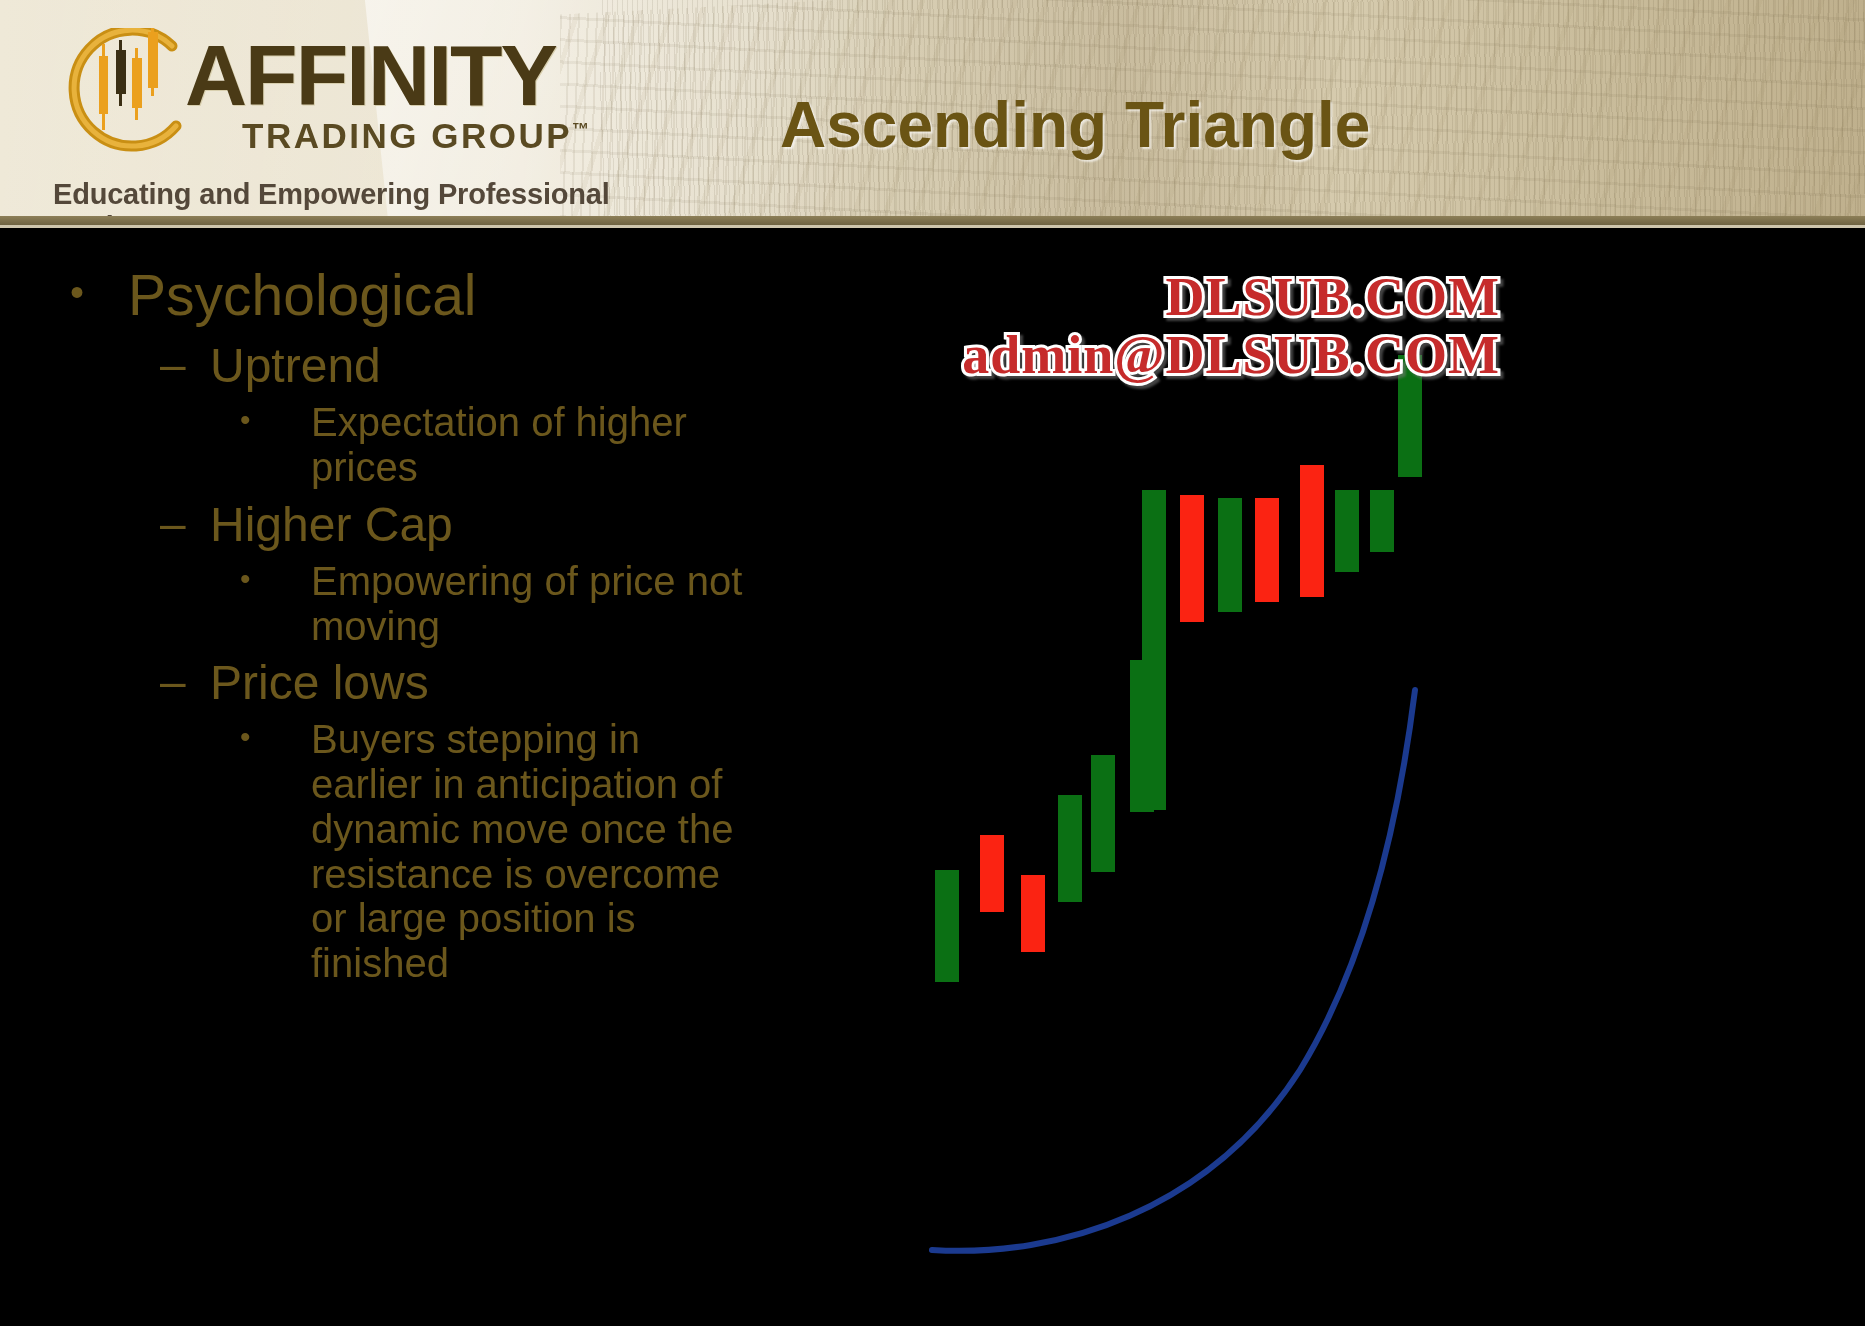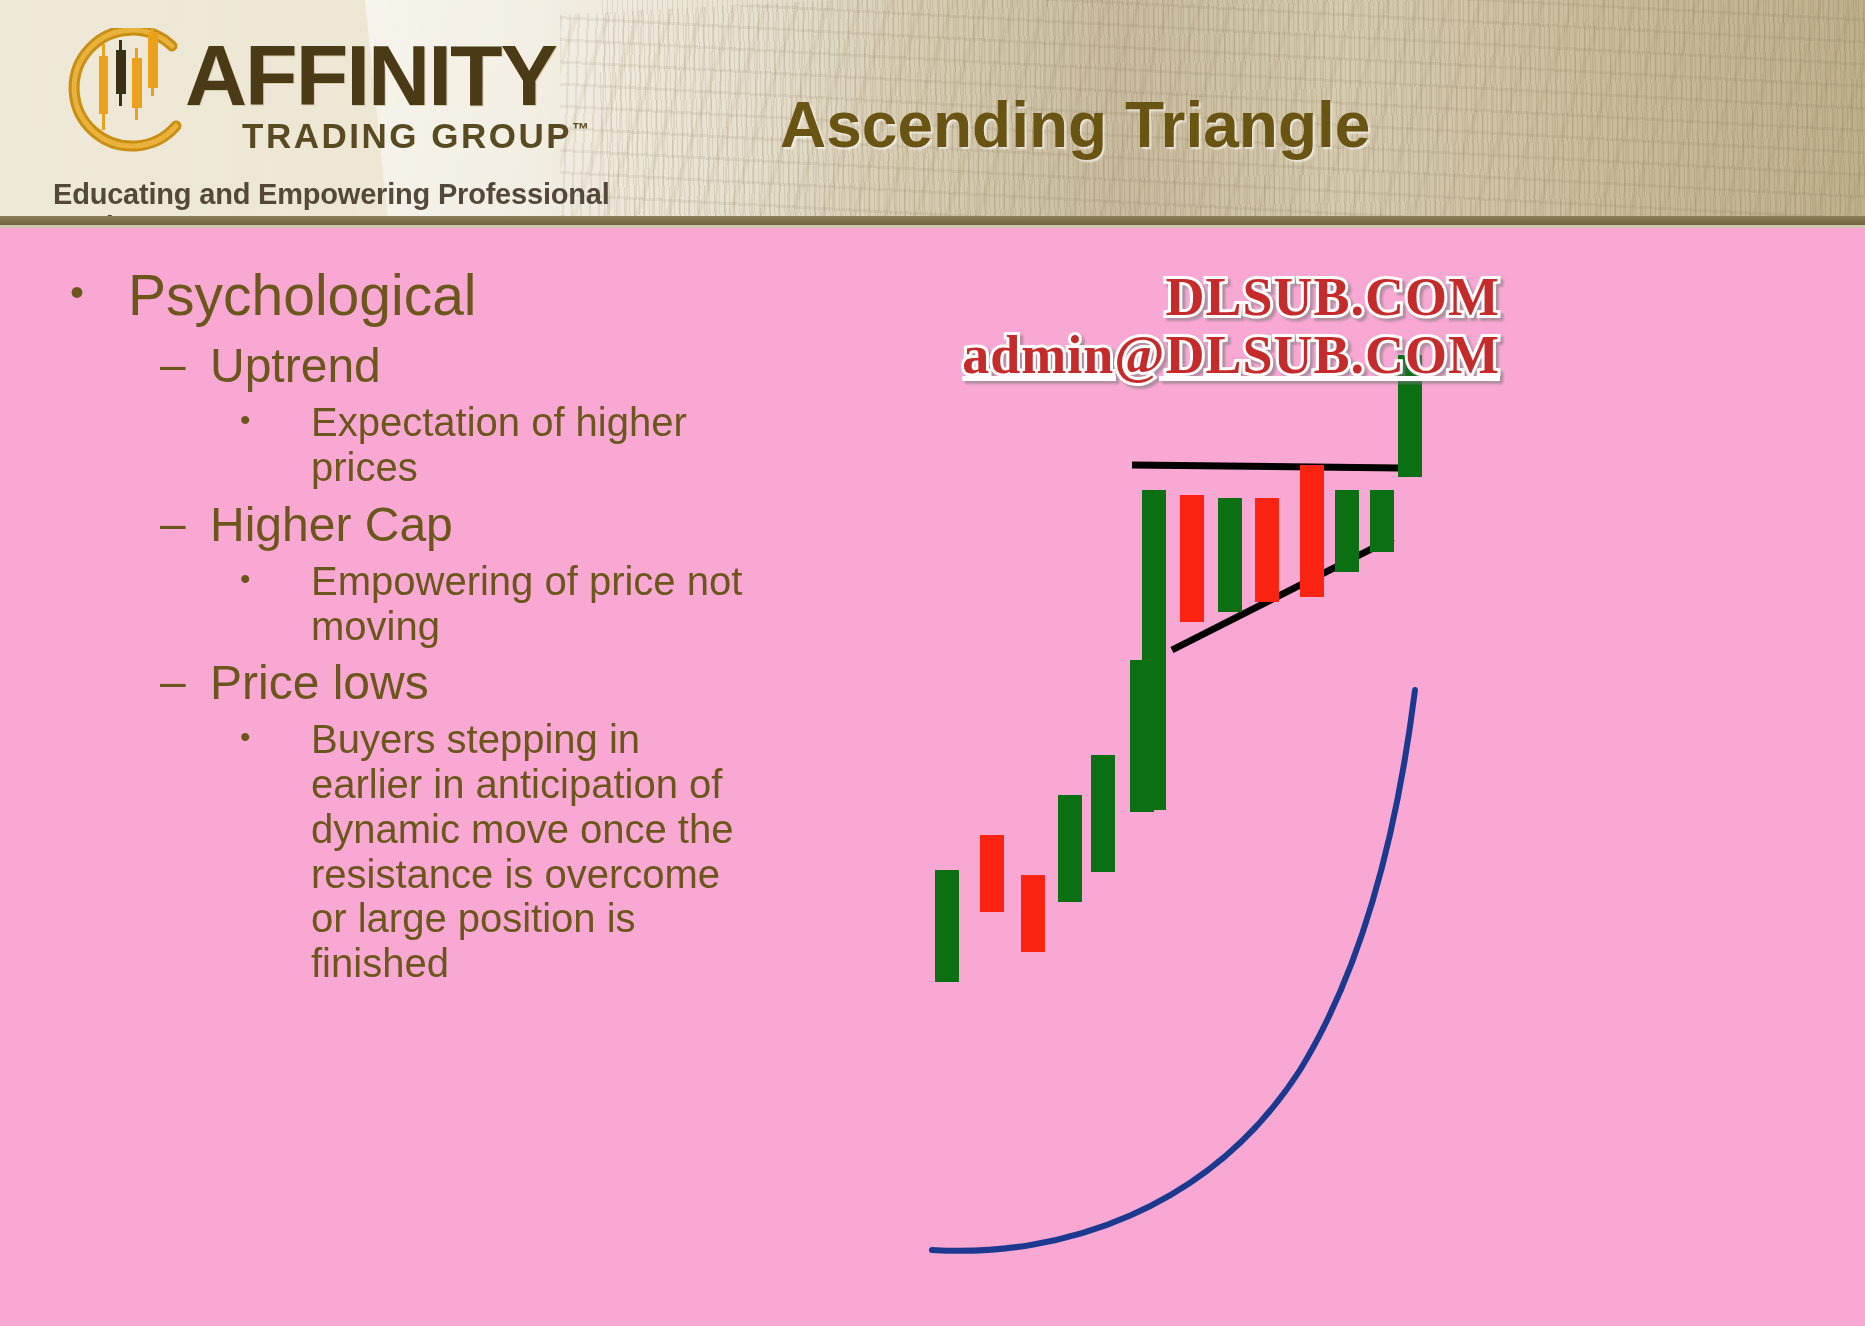--- a/index.html
+++ b/index.html
@@ -9,7 +9,7 @@
     font-family:"Liberation Sans", sans-serif;
     overflow:hidden;position:relative;
   }
-  #slide{position:absolute;inset:0;background:#f9a8d4;}
+  #slide{position:absolute;inset:0;background:#000000;}
 
   
   #header{

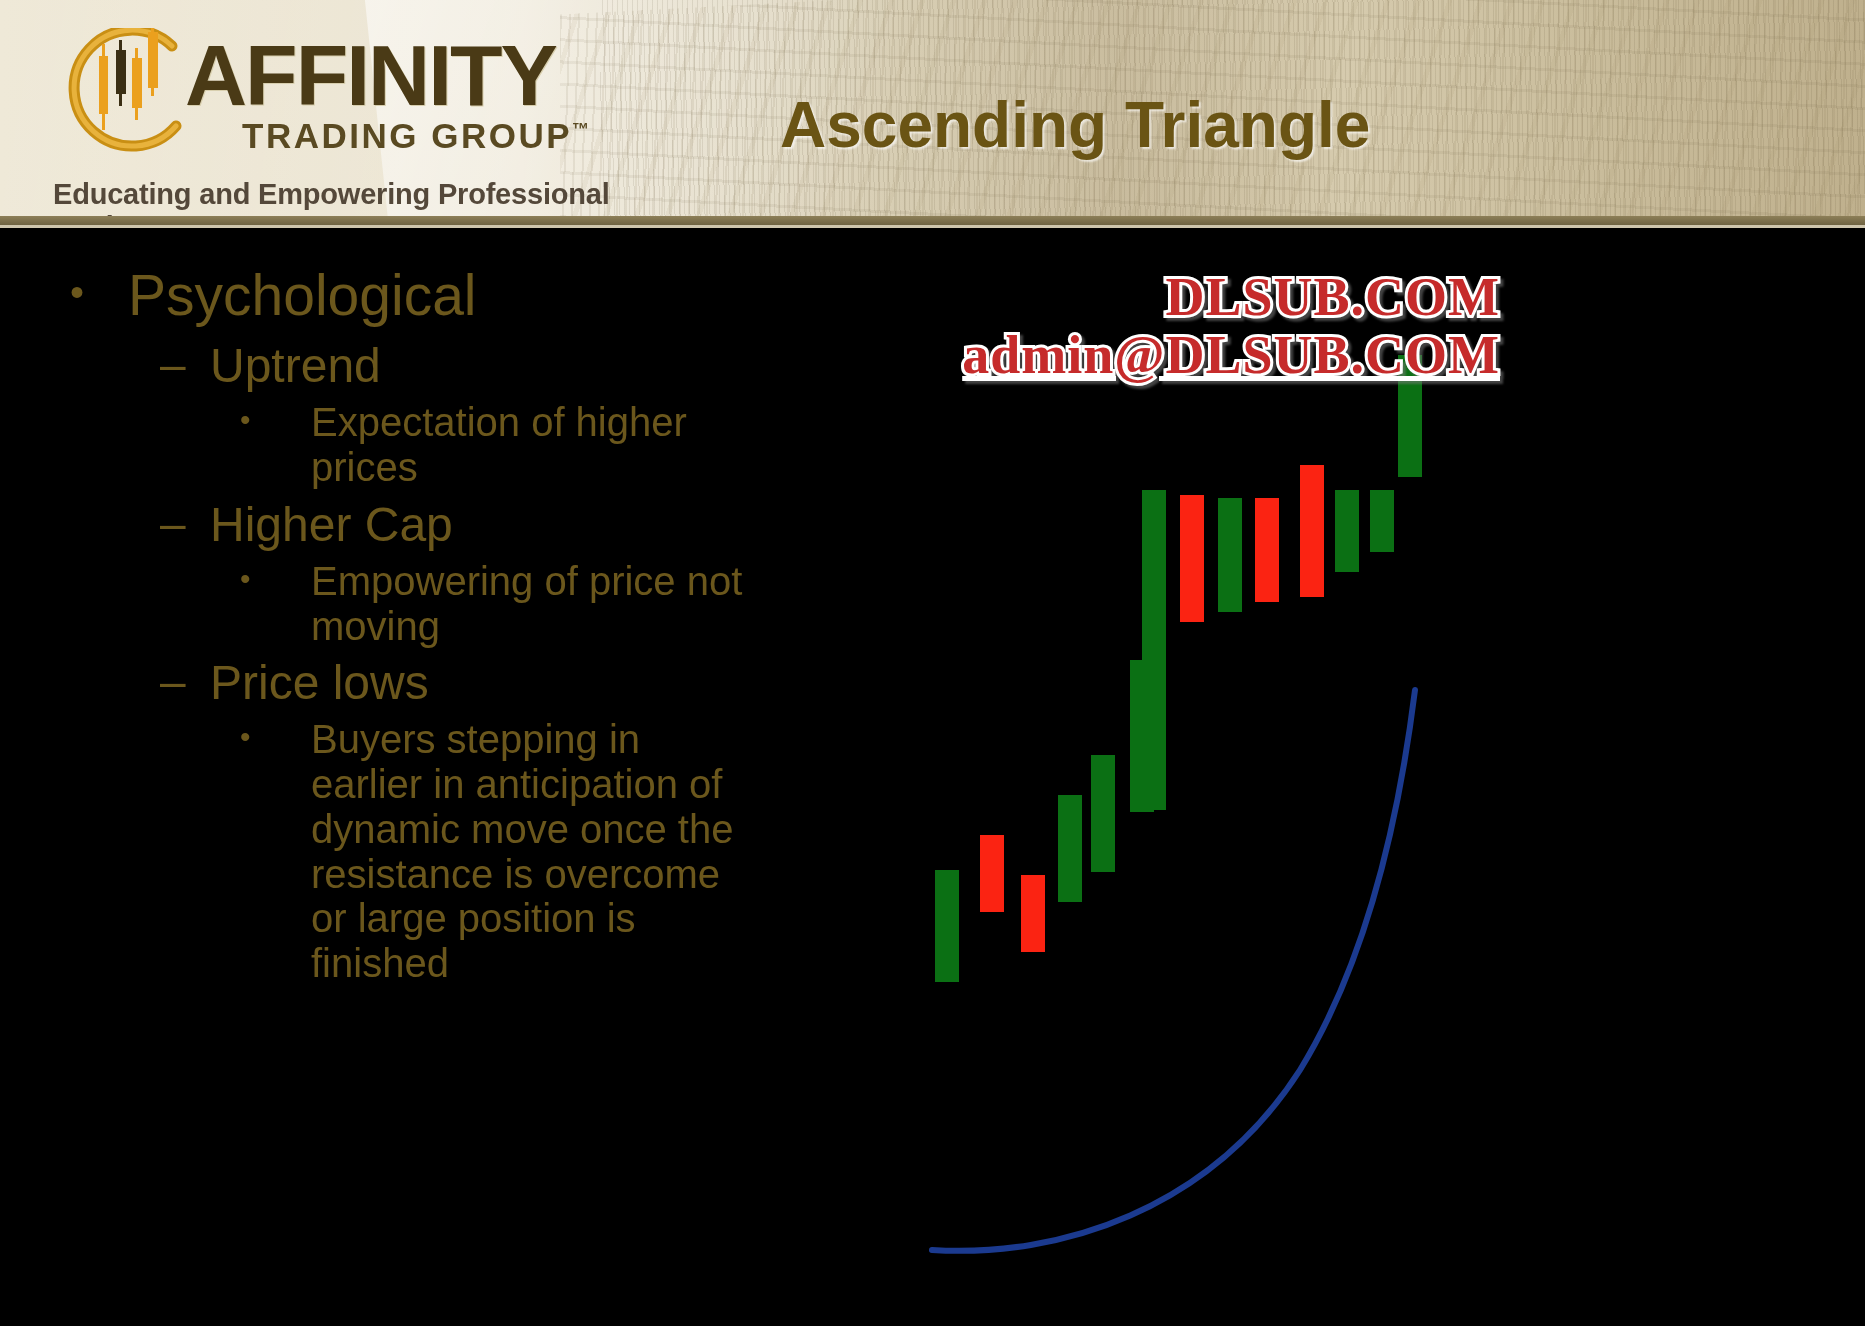--- a/index.html
+++ b/index.html
@@ -117,7 +117,7 @@
     paint-order:stroke fill;
     filter:drop-shadow(3px 3px 1px rgba(120,120,120,.55));
   }
-  #watermark .wline.l2{font-size:54px;margin-top:4px;text-decoration:underline;}
+  #watermark .wline.l2{font-size:54px;margin-top:4px;}
 </style>
 </head>
 <body>

